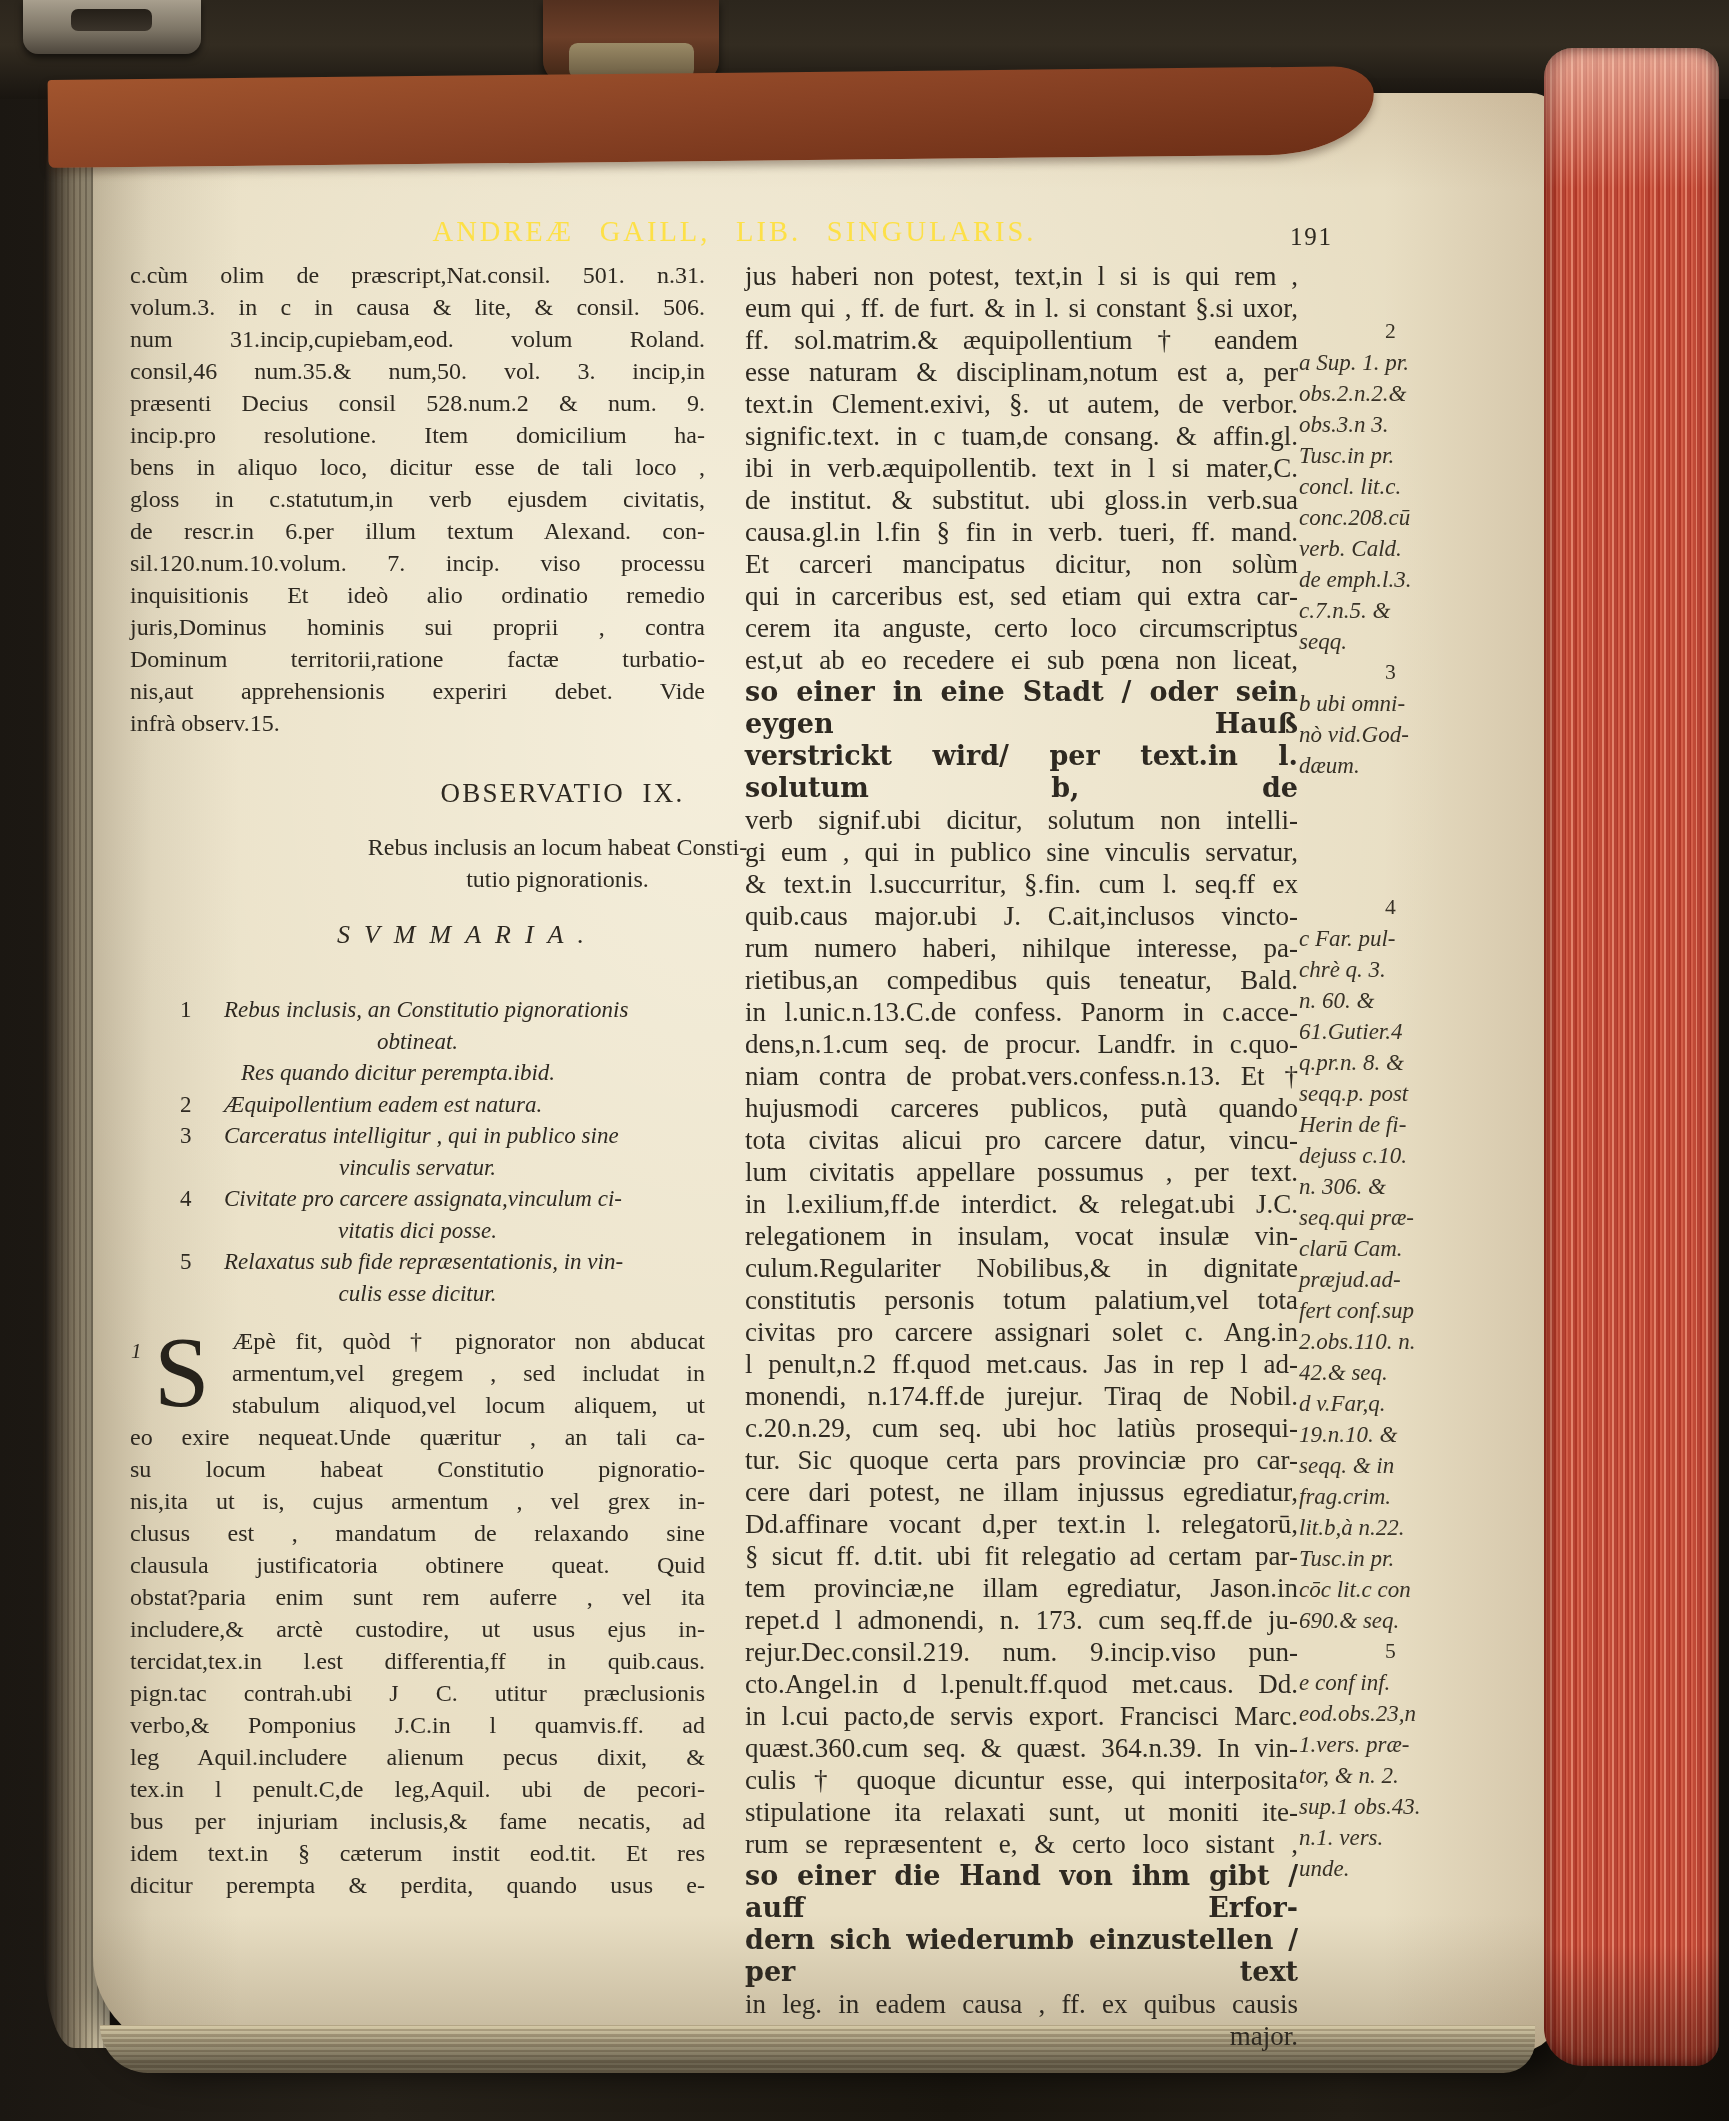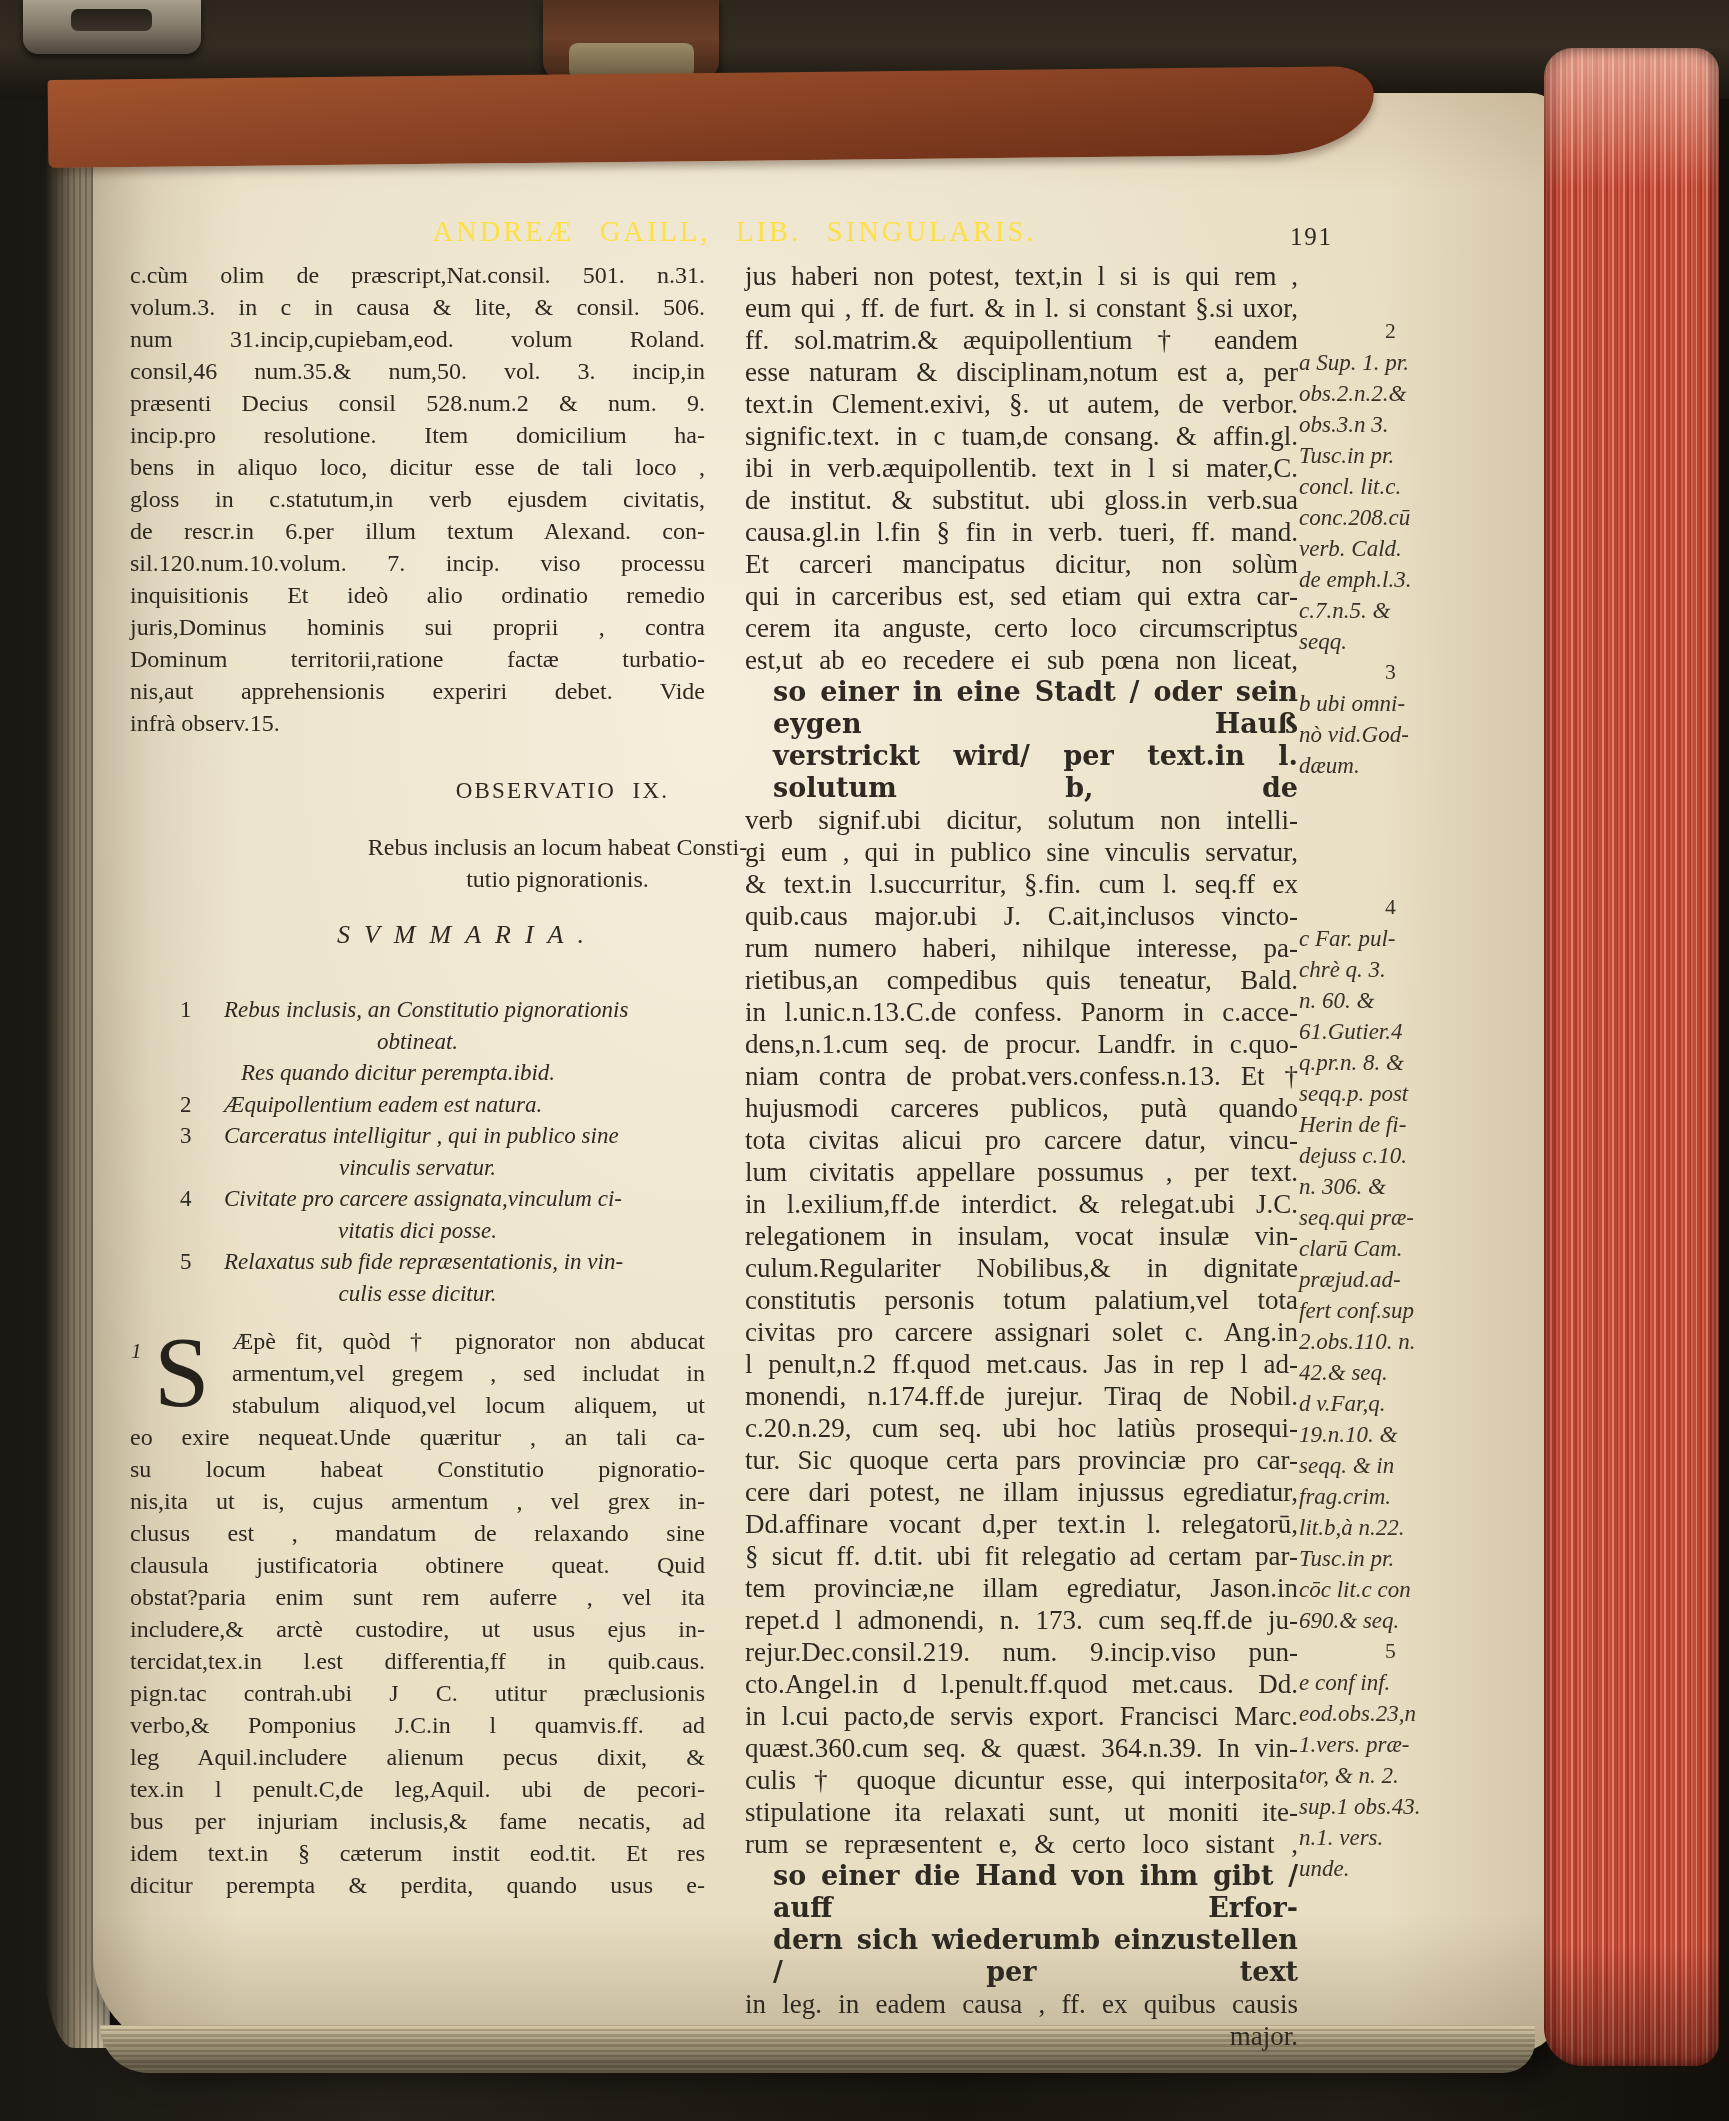--- a/index.html
+++ b/index.html
@@ -73,7 +73,7 @@
   .a-l{text-align:right;text-align-last:left;}
   .a-r{text-align:right;text-align-last:right;}
   .s-i{}
-  .s-g{font-family:"DejaVu Serif",serif;font-weight:700;letter-spacing:0;margin-left:28px;}
+  .s-g{font-family:"DejaVu Serif",serif;font-weight:700;letter-spacing:0;}
   .pad{padding-left:102px;}
 
   .col-left-intro{left:130px;top:259px;width:575px;font-size:24px;line-height:32px;}

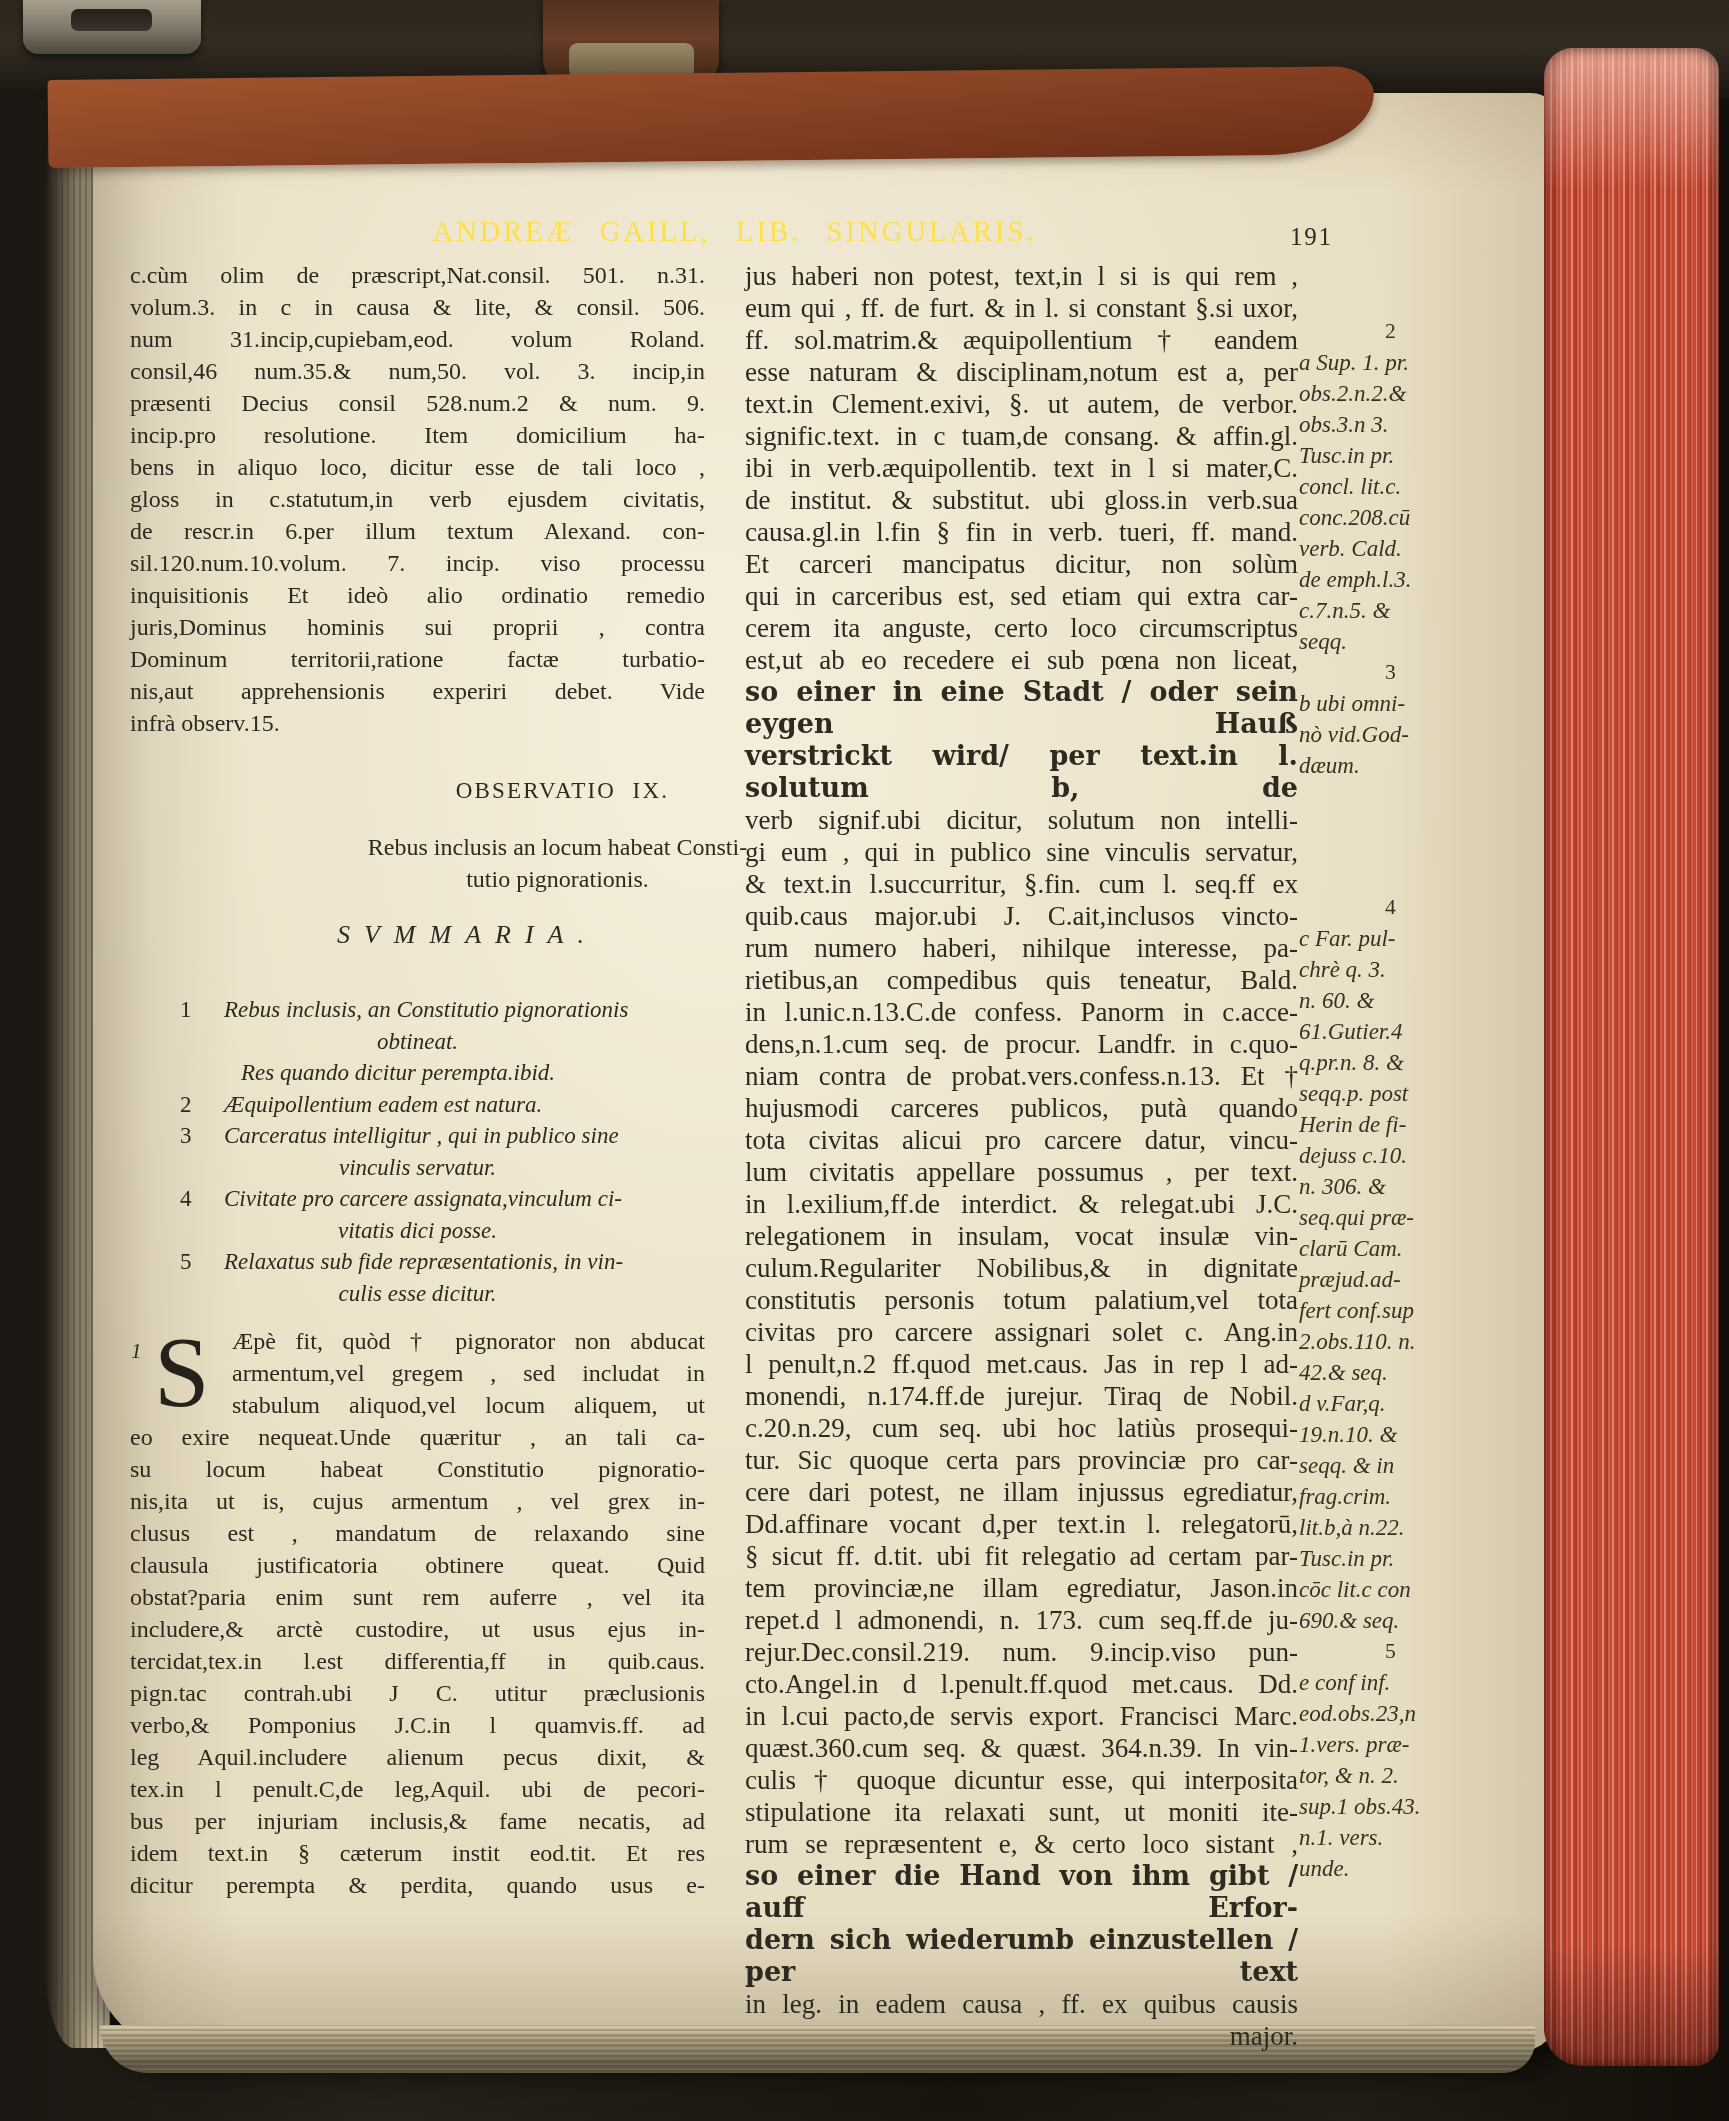--- a/index.html
+++ b/index.html
@@ -77,7 +77,7 @@
   .pad{padding-left:102px;}
 
   .col-left-intro{left:130px;top:259px;width:575px;font-size:24px;line-height:32px;}
-  .obs-head{left:277px;top:778px;width:571px;text-align:center;font-size:23px;
+  .obs-head{left:277px;top:778px;width:571px;text-align:center;font-size:27px;
      letter-spacing:2.2px;word-spacing:8.6px;}
   .subtitle{left:272px;top:831px;width:571px;text-align:center;font-size:24px;line-height:32px;}
   .summ-head{left:182px;top:920px;width:571px;text-align:center;font-style:italic;

